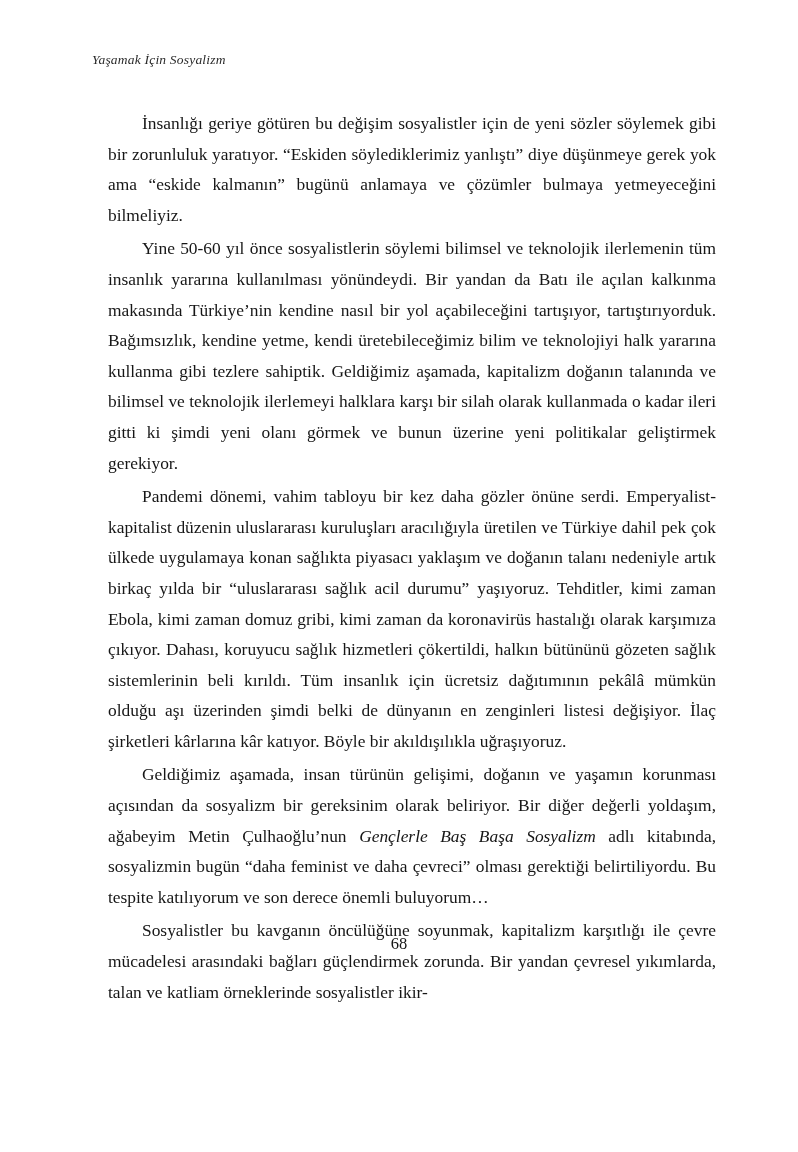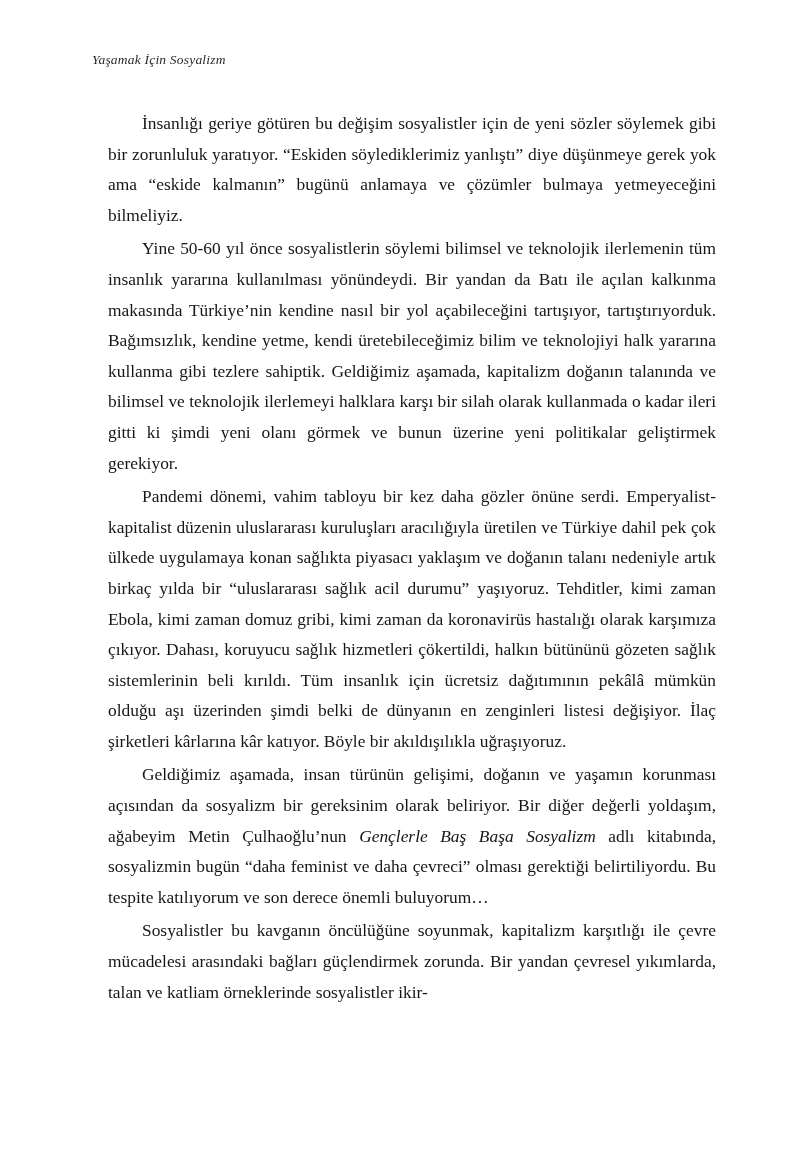--- a/index.html
+++ b/index.html
@@ -84,6 +84,7 @@
 
   </div>
 
+  <div class="folio">68</div>
 
 </div>
 

